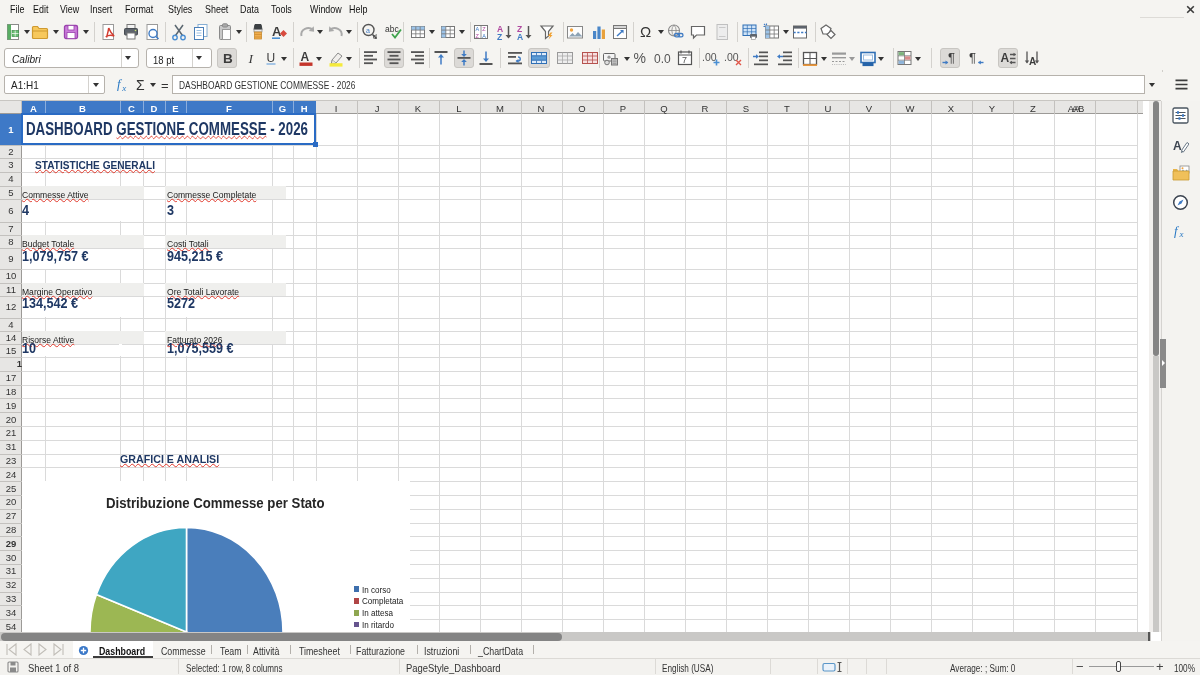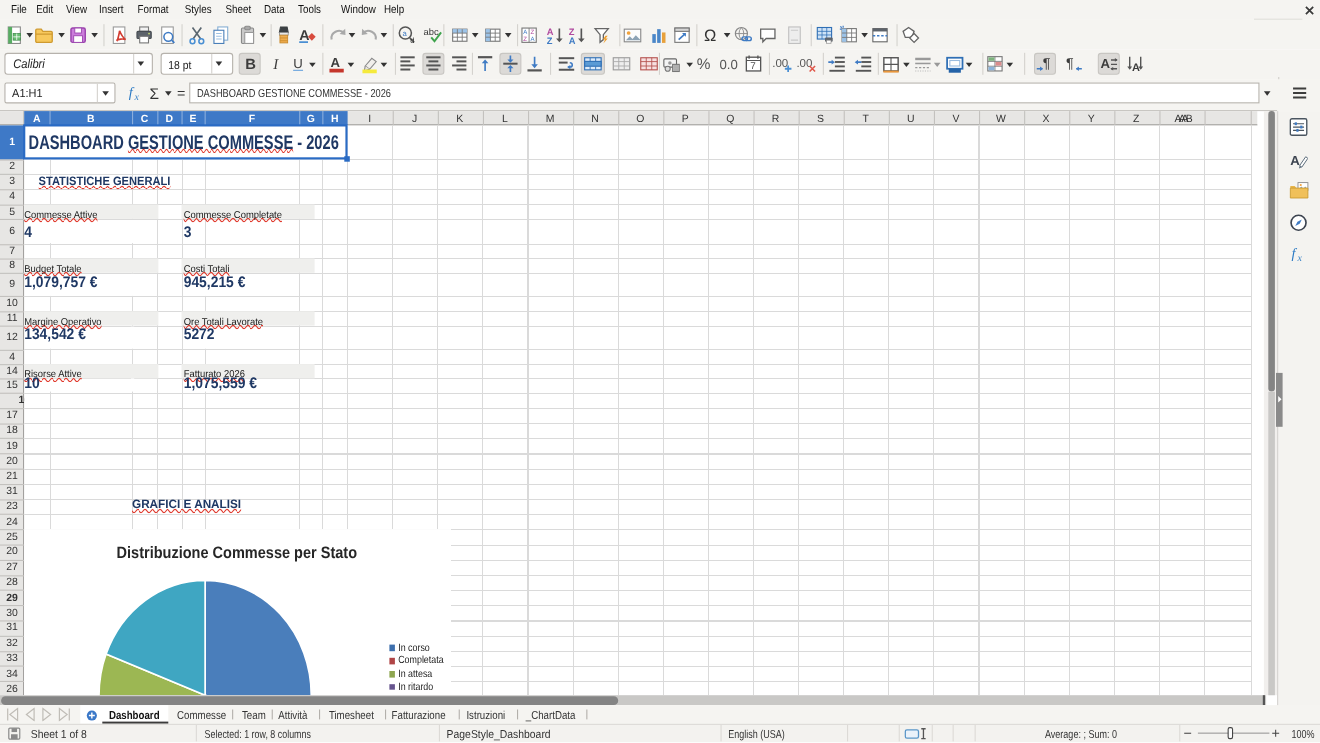--- a/index.html
+++ b/index.html
@@ -557,7 +557,7 @@
 <div class="ab" style="left:0;top:591.6px;width:22px;height:1px;background:#c3c1be"></div>
 <div class="txt" style="left:11px;top:606.8px;transform:translateX(-50%);font-size:9.5px;font-weight:normal;color:#333">34</div>
 <div class="ab" style="left:0;top:605.4px;width:22px;height:1px;background:#c3c1be"></div>
-<div class="txt" style="left:11px;top:620.6px;transform:translateX(-50%);font-size:9.5px;font-weight:normal;color:#333">26</div>
+<div class="txt" style="left:11px;top:620.6px;transform:translateX(-50%);font-size:9.5px;font-weight:normal;color:#333">54</div>
 <div class="ab" style="left:0;top:619.2px;width:22px;height:1px;background:#c3c1be"></div>
 <svg class="i" style="left:22px;top:114px" width="1121" height="518" viewBox="0 0 1121 518">
     <rect width="1121" height="518" fill="#fff"></rect>

